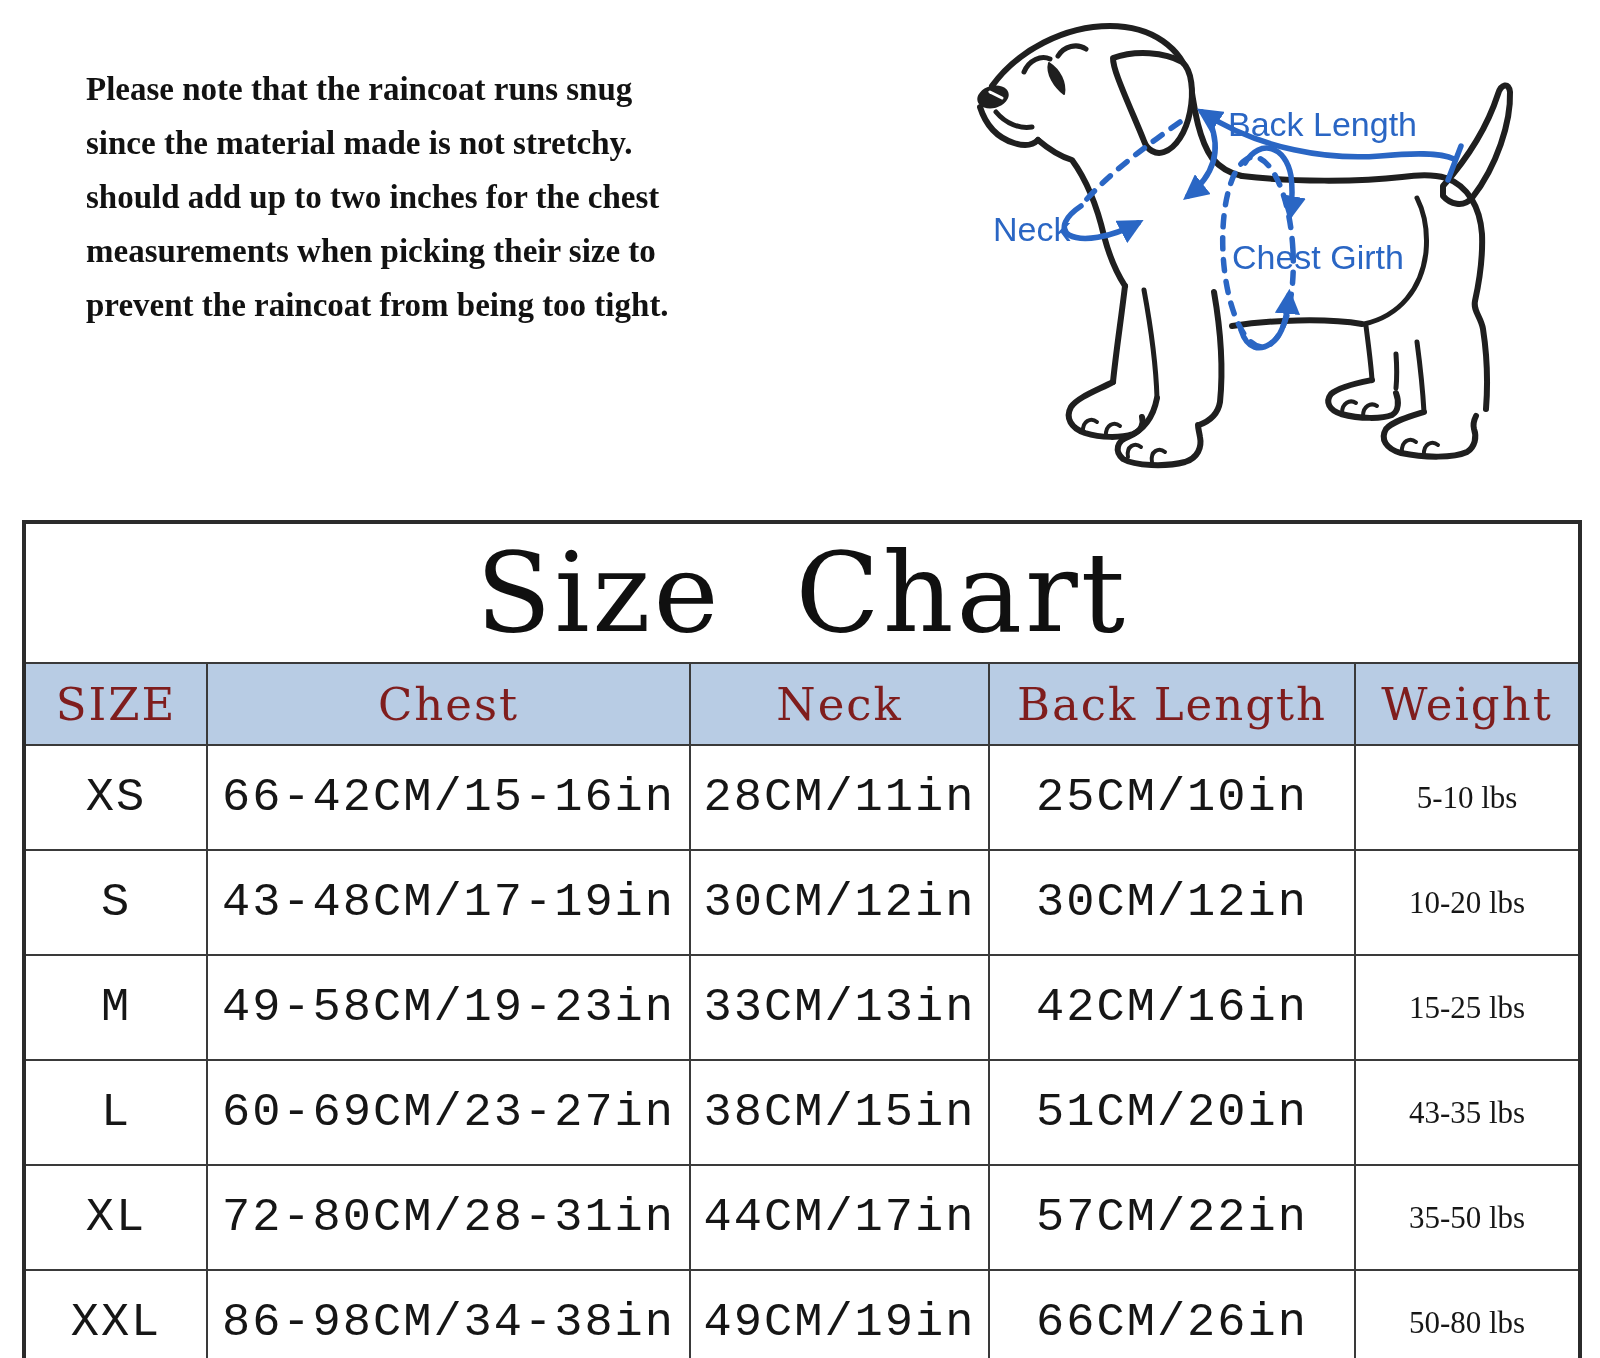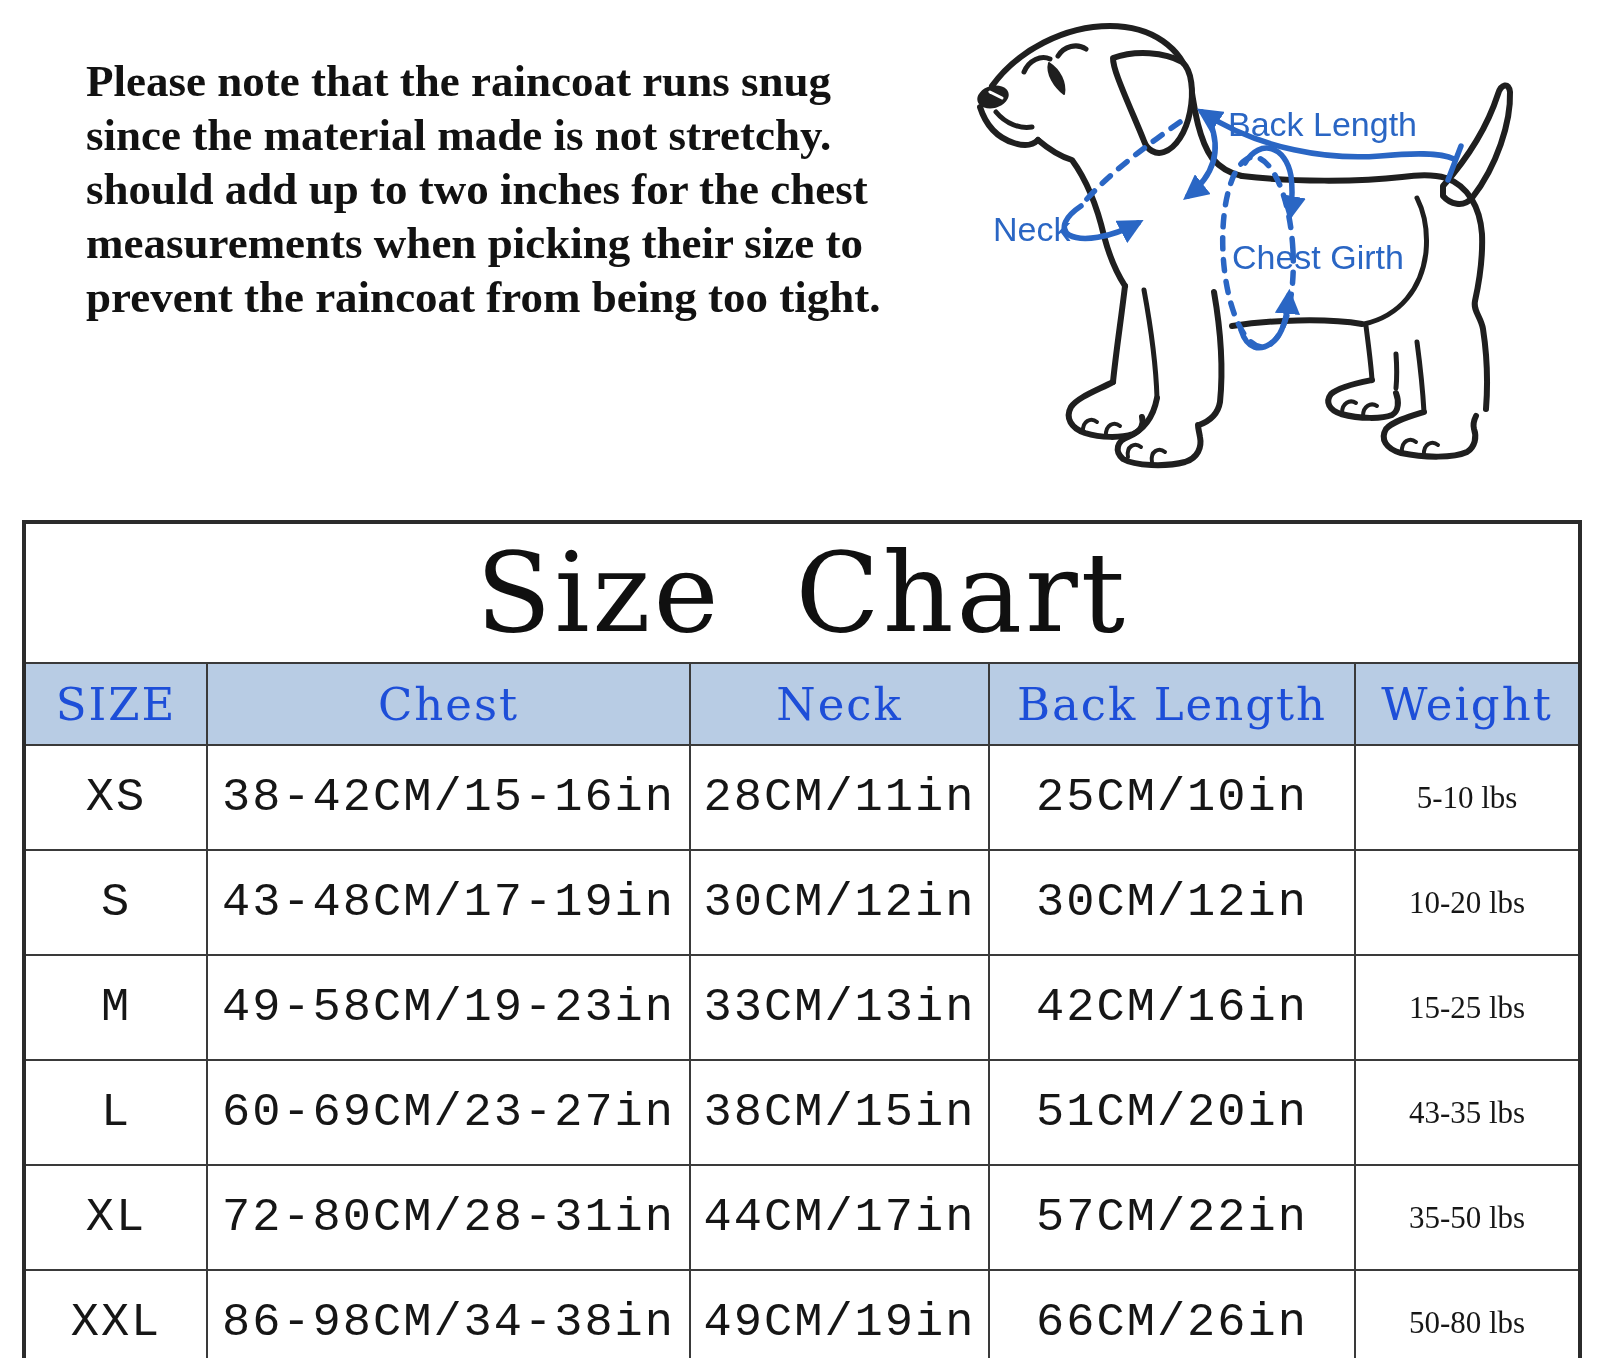--- a/index.html
+++ b/index.html
@@ -7,8 +7,8 @@
        font-family:"Liberation Serif",serif;color:#141414;}
 
   
-  .note{position:absolute;left:86px;top:54px;font-family:"Liberation Serif",serif;
-        font-weight:bold;font-size:45px;line-height:54px;color:#121212;}
+  .note{position:absolute;left:86px;top:62px;font-family:"Liberation Serif",serif;
+        font-weight:bold;font-size:33px;line-height:54px;color:#121212;}
   .note-line{white-space:nowrap;}
 
   

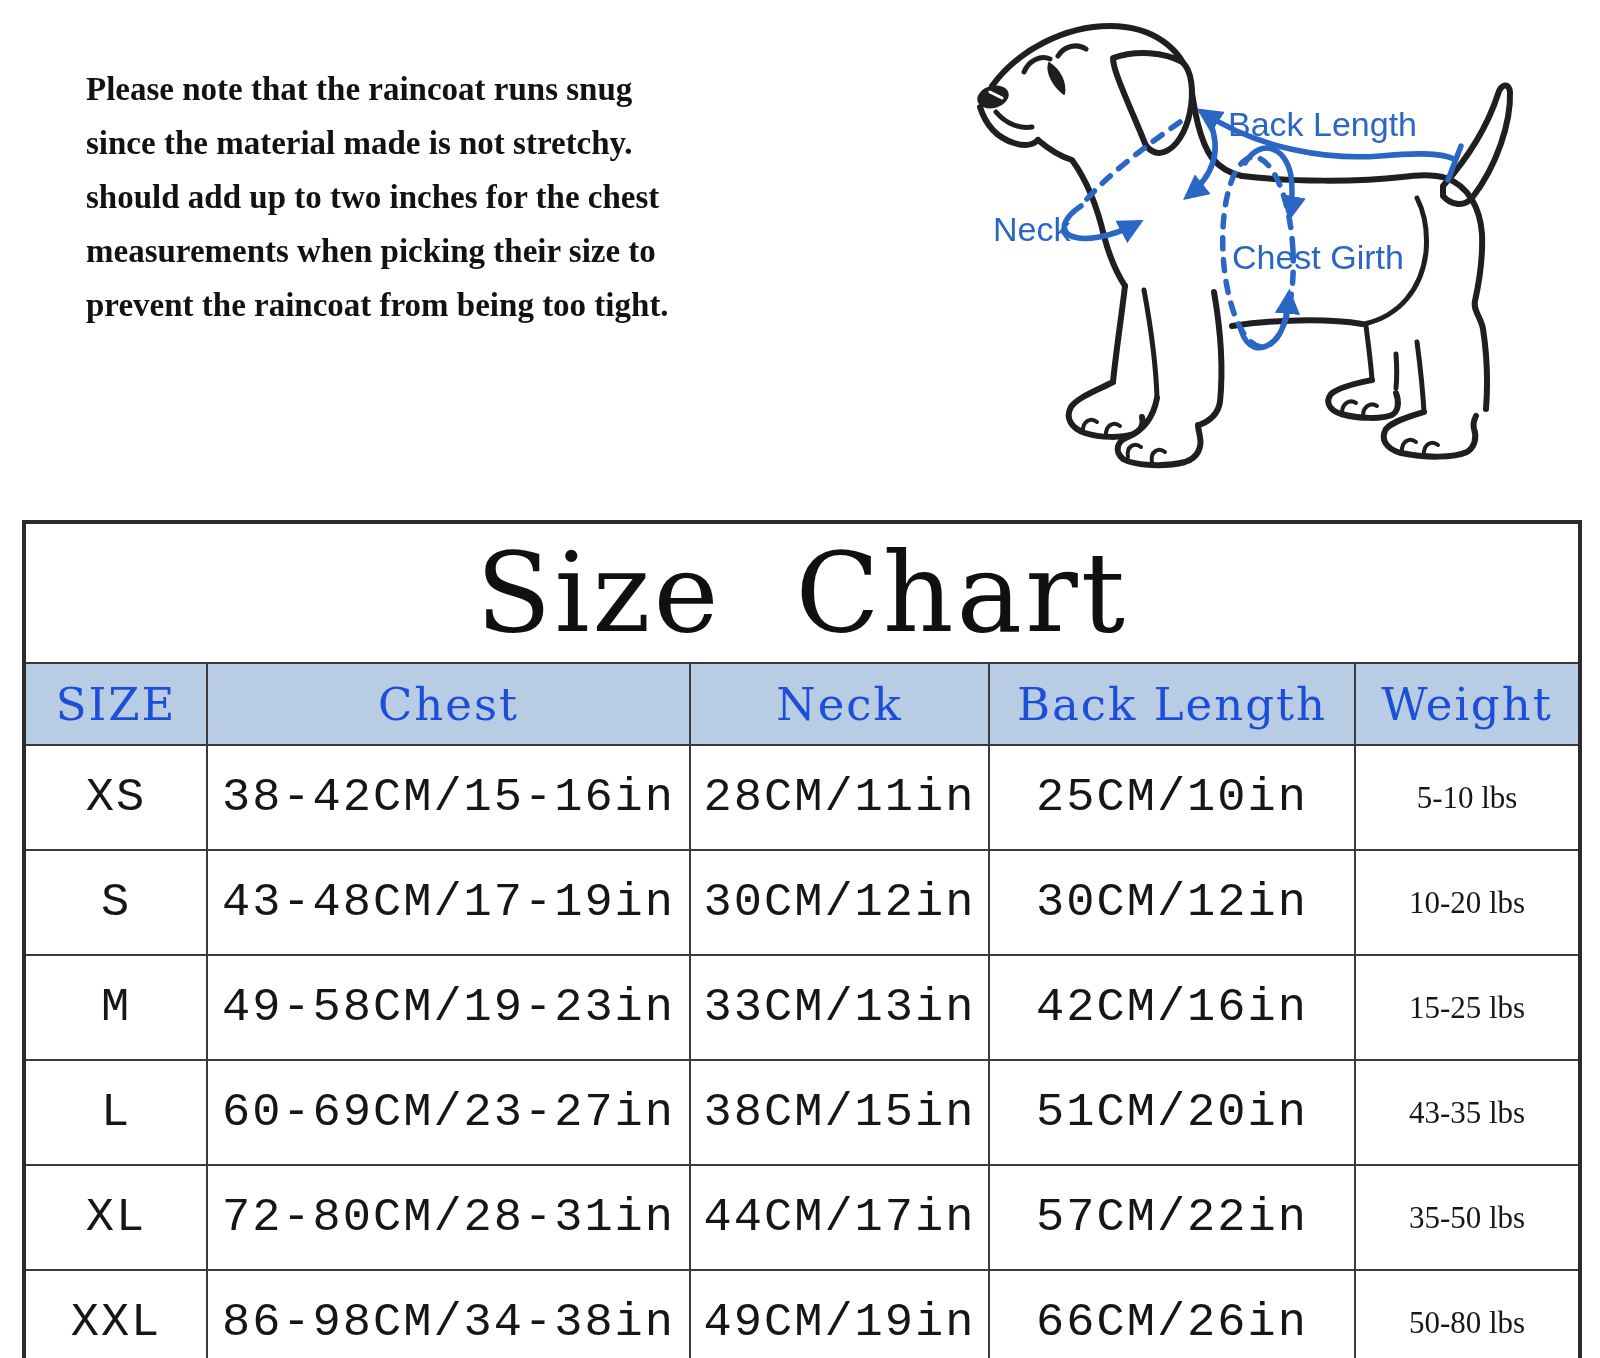--- a/index.html
+++ b/index.html
@@ -24,7 +24,7 @@
   .title-cell{height:138px;font-family:"DejaVu Serif",serif;font-weight:normal;
         font-size:110px;letter-spacing:3px;word-spacing:36px;color:#101010;}
   .head-row th{height:80px;background:#b8cce4;font-family:"DejaVu Serif",serif;
-        font-weight:normal;font-size:45px;letter-spacing:2px;color:#1d4ed8;}
+        font-weight:normal;font-size:45px;letter-spacing:2px;color:#7f1d1d;}
   .data-row td{height:103px;font-family:Liberation Mono, monospace;font-size:47px;
         letter-spacing:2px;color:#161616;}
   .data-row td.wt{font-family:"Liberation Serif",serif;font-size:31px;letter-spacing:0;}

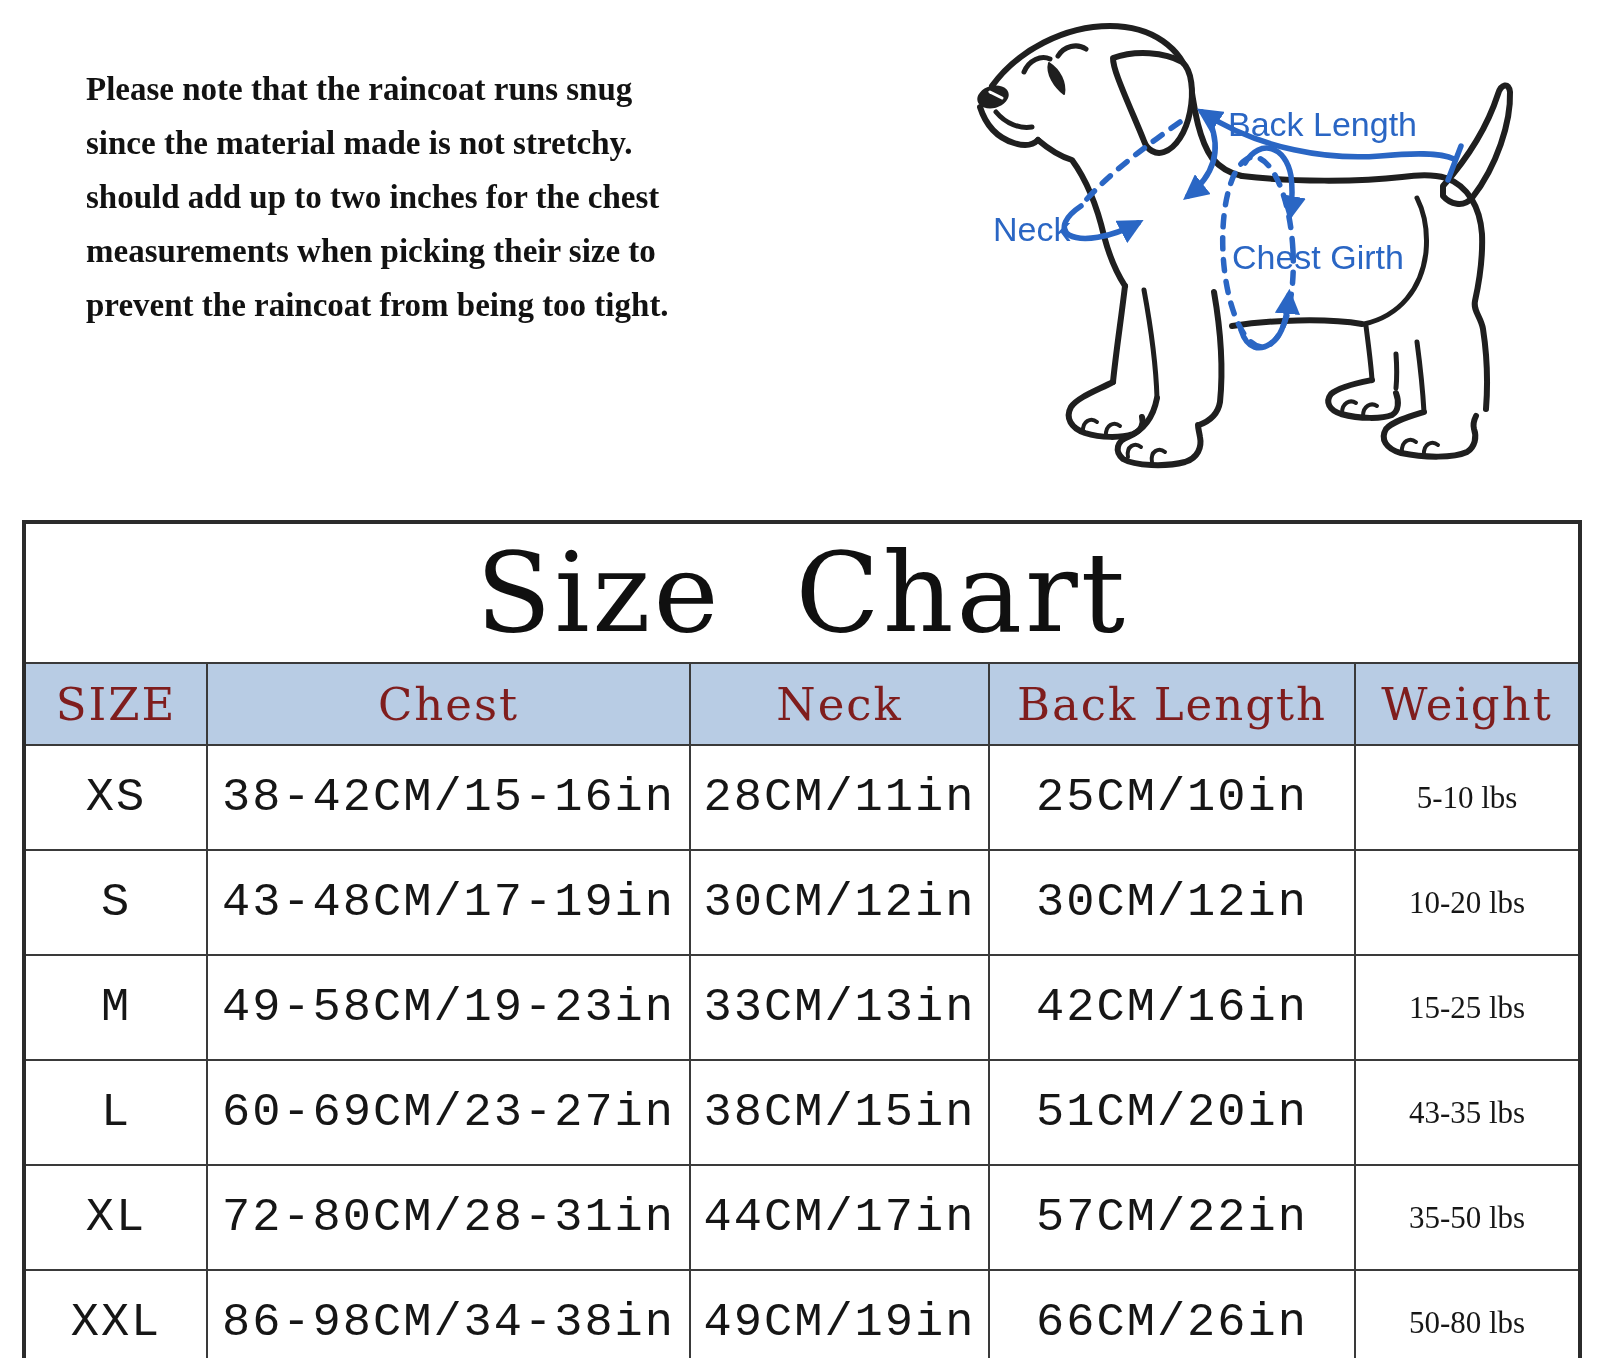--- a/index.html
+++ b/index.html
@@ -135,7 +135,7 @@
   </tr>
   <tr class="data-row">
     <td class="sz">XS</td>
-    <td>38-42CM/15-16in</td>
+    <td>66-42CM/15-16in</td>
     <td>28CM/11in</td>
     <td>25CM/10in</td>
     <td class="wt">5-10 lbs</td>

